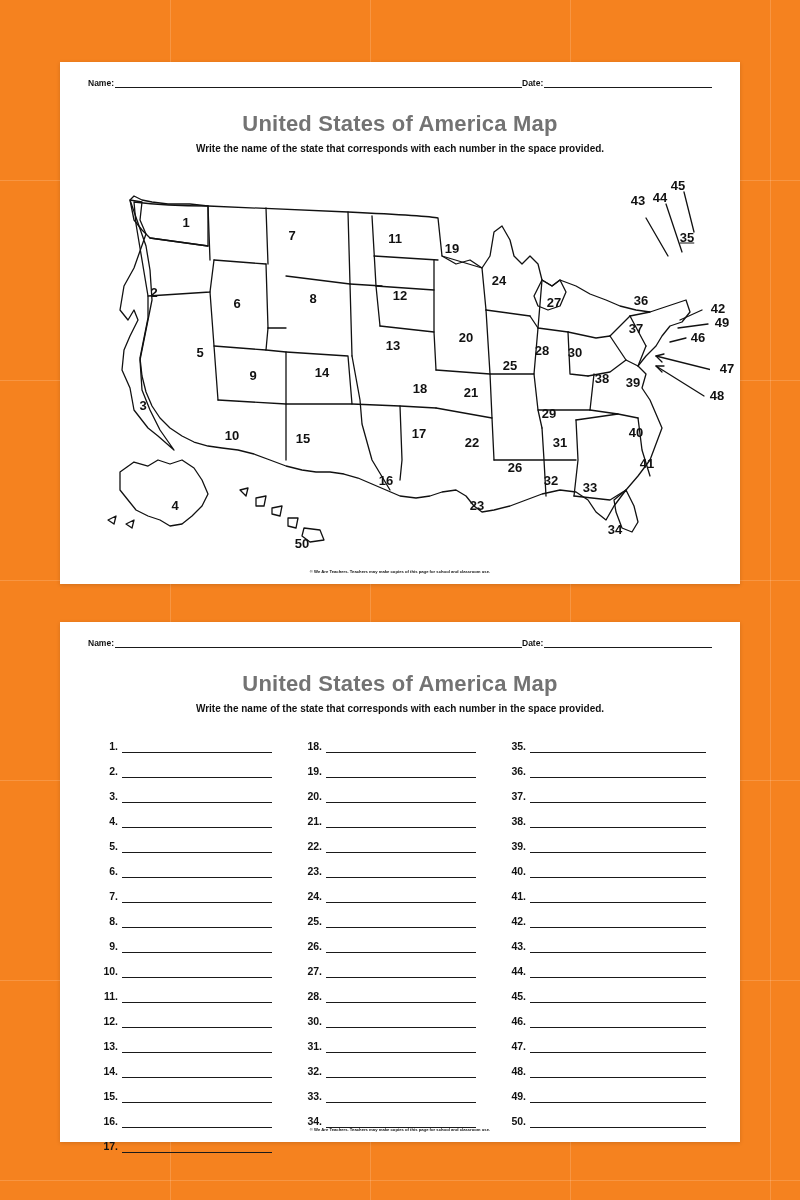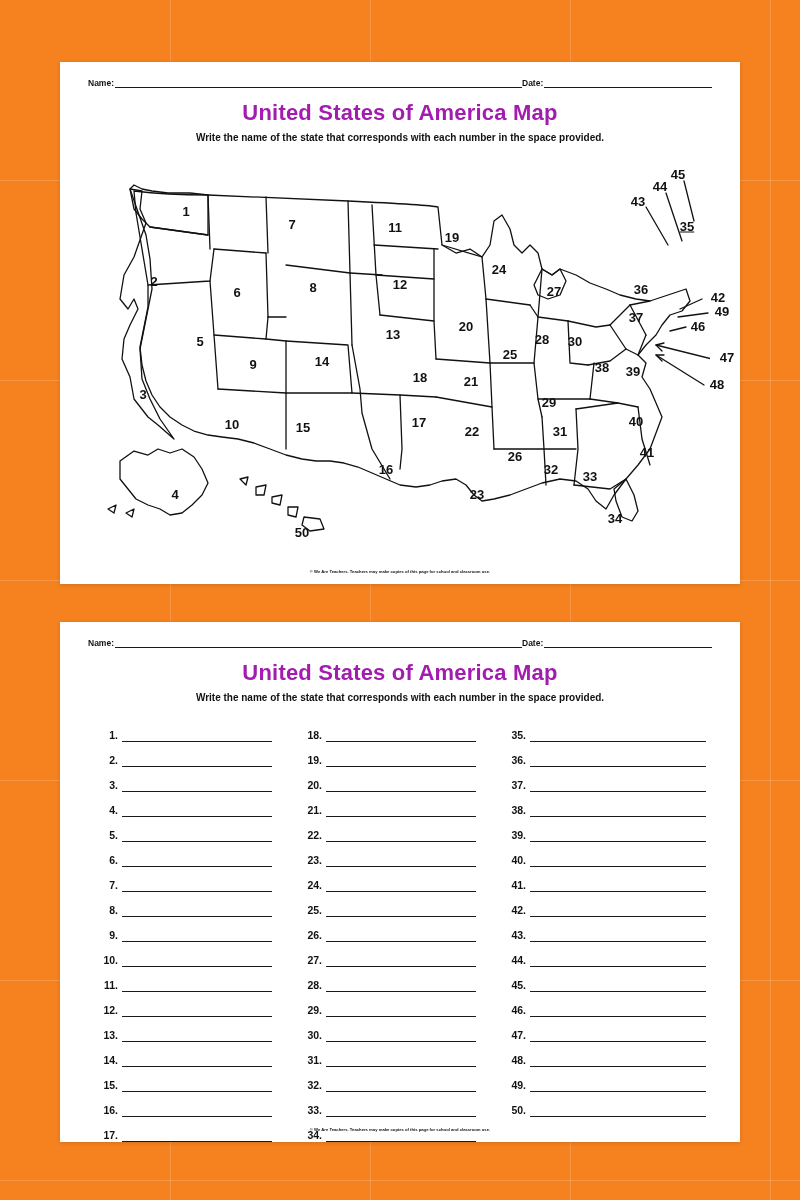--- a/index.html
+++ b/index.html
@@ -66,8 +66,8 @@
     text-align: center;
     font-size: 22px;
     font-weight: bold;
-    color: #a21caf;
-    margin-top: 12px;
+    color: #737373;
+    margin-top: 23px;
     letter-spacing: 0.2px;
   }
   .subtitle {

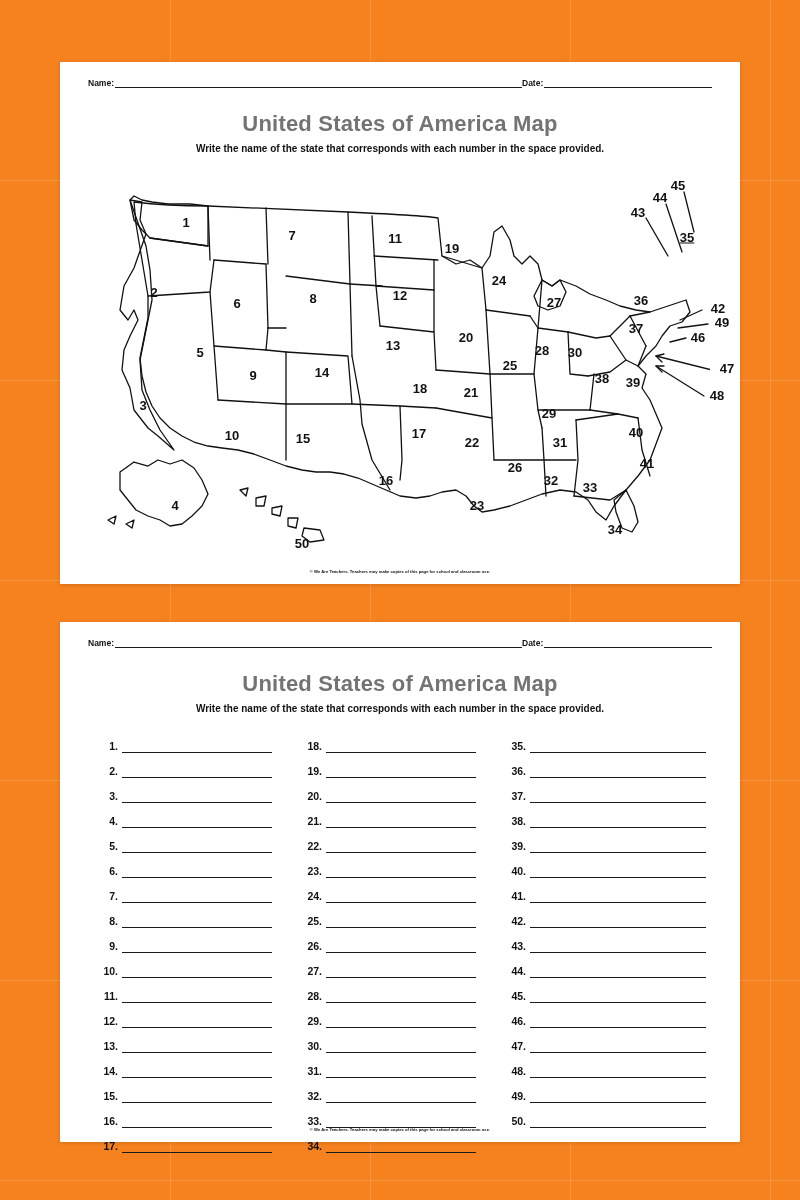--- a/index.html
+++ b/index.html
@@ -295,7 +295,7 @@
     <div class="map-num" style="left:546px; top:272px;">40</div>
     <div class="map-num" style="left:557px; top:303px;">41</div>
     <div class="map-num" style="left:628px; top:148px;">42</div>
-    <div class="map-num" style="left:548px; top:52px;text-align:center;">43</div>
+    <div class="map-num" style="left:548px; top:40px;text-align:center;">43</div>
     <div class="map-num" style="left:570px; top:37px;">44</div>
     <div class="map-num" style="left:588px; top:25px;">45</div>
     <div class="map-num" style="left:608px; top:177px;">46</div>

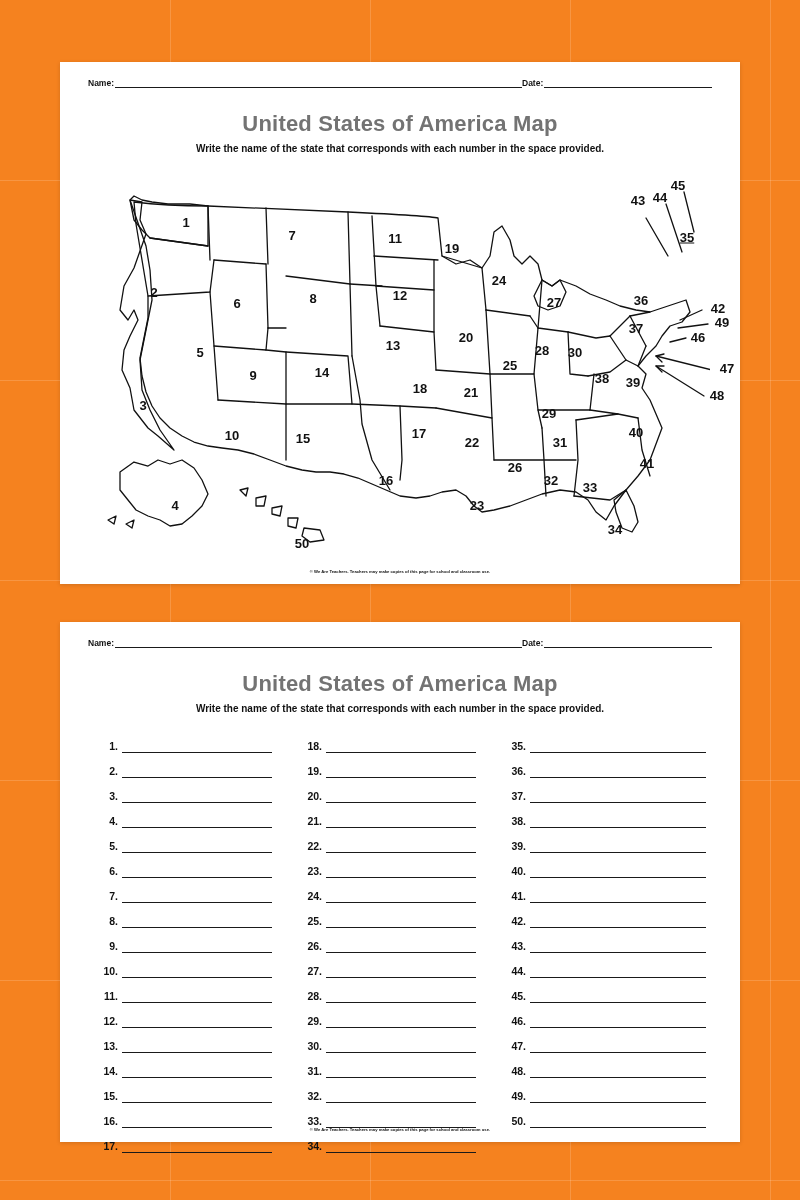--- a/index.html
+++ b/index.html
@@ -442,10 +442,6 @@
           <span class="ans-rule"></span>
         </div>
       <div class="ans-row">
-          <span class="ans-num">29.</span>
-          <span class="ans-rule"></span>
-        </div>
-      <div class="ans-row">
           <span class="ans-num">30.</span>
           <span class="ans-rule"></span>
         </div>

